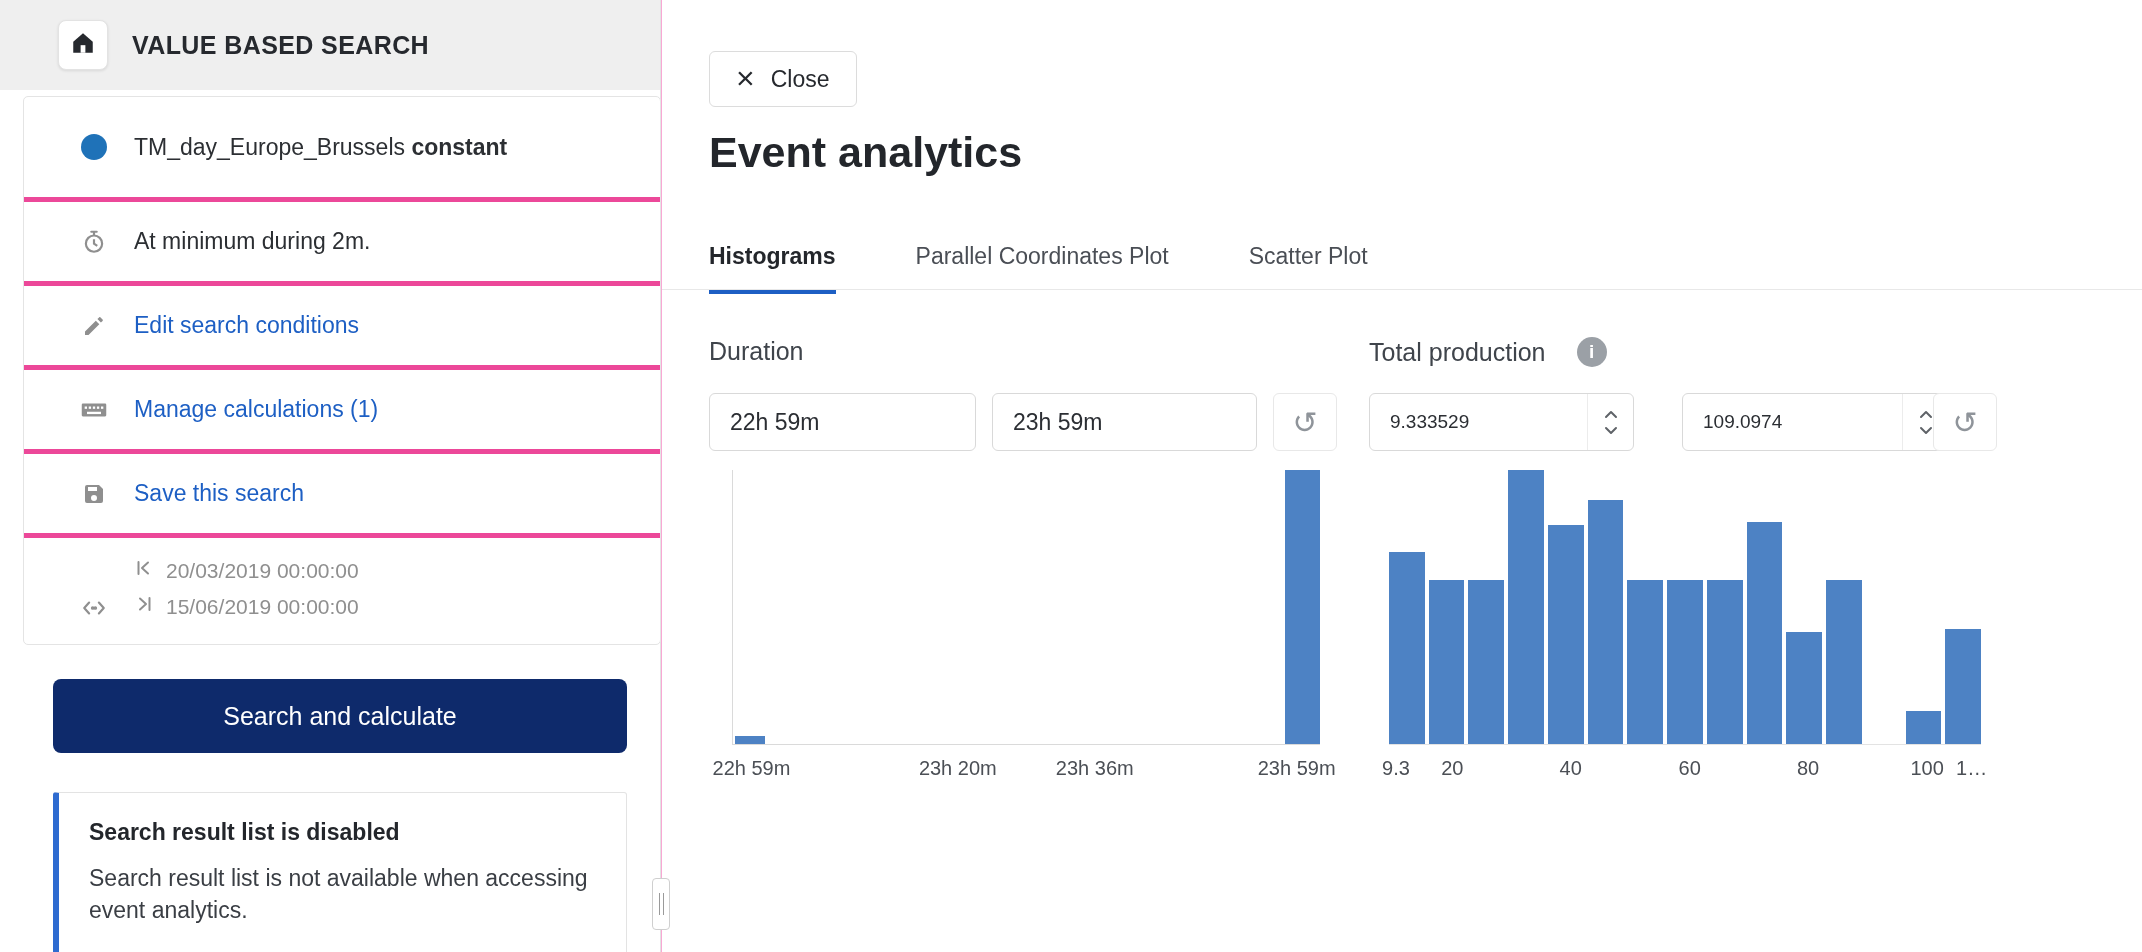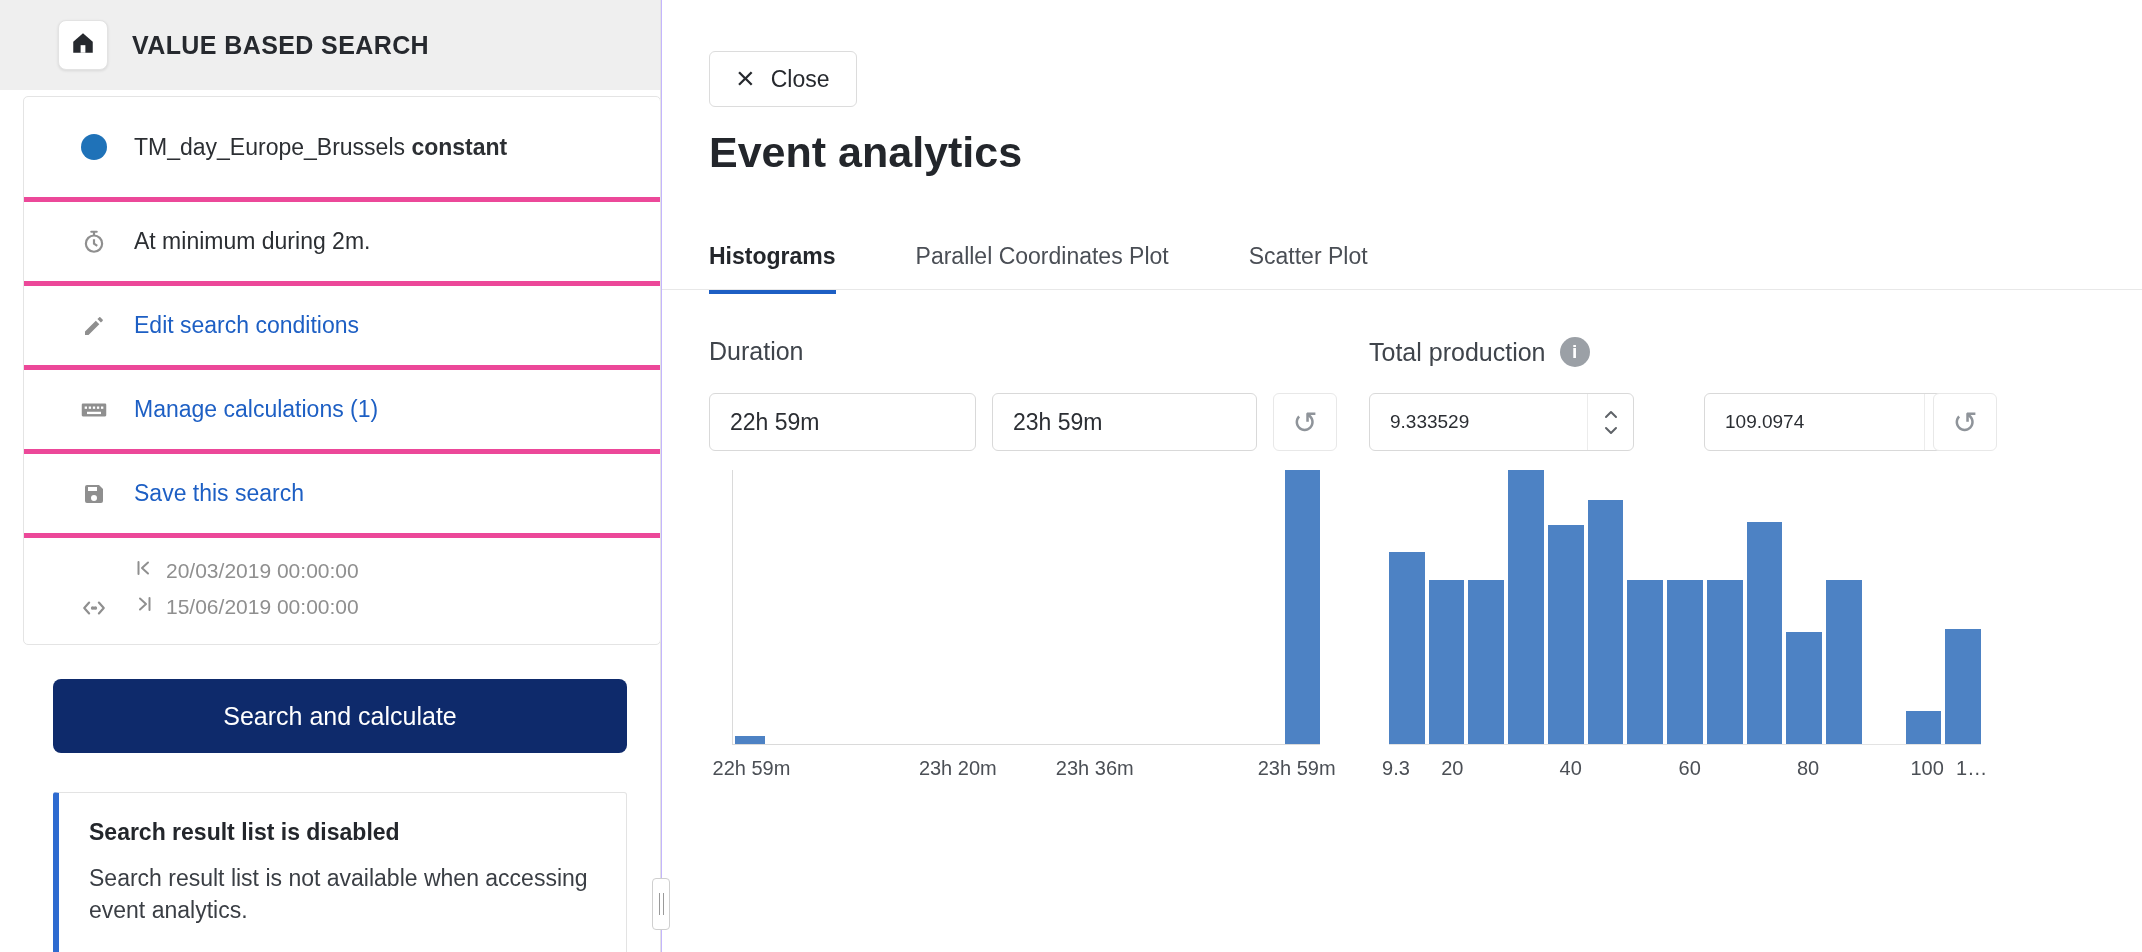--- a/index.html
+++ b/index.html
@@ -6,7 +6,7 @@
   html,body{margin:0;padding:0}
   body{width:2142px;height:952px;overflow:hidden;background:#fff;color:#26292e;
        font-family:"Liberation Sans",sans-serif;}
-  #app{position:relative;width:1792px;height:952px;background:#c4b5fd}
+  #app{position:relative;width:1792px;height:952px;background:#f9a8d4}
 
   
   .sidebar{position:absolute;left:0;top:0;width:661px;height:100%;background:#fff;border-right:1px solid #e2e2e2}

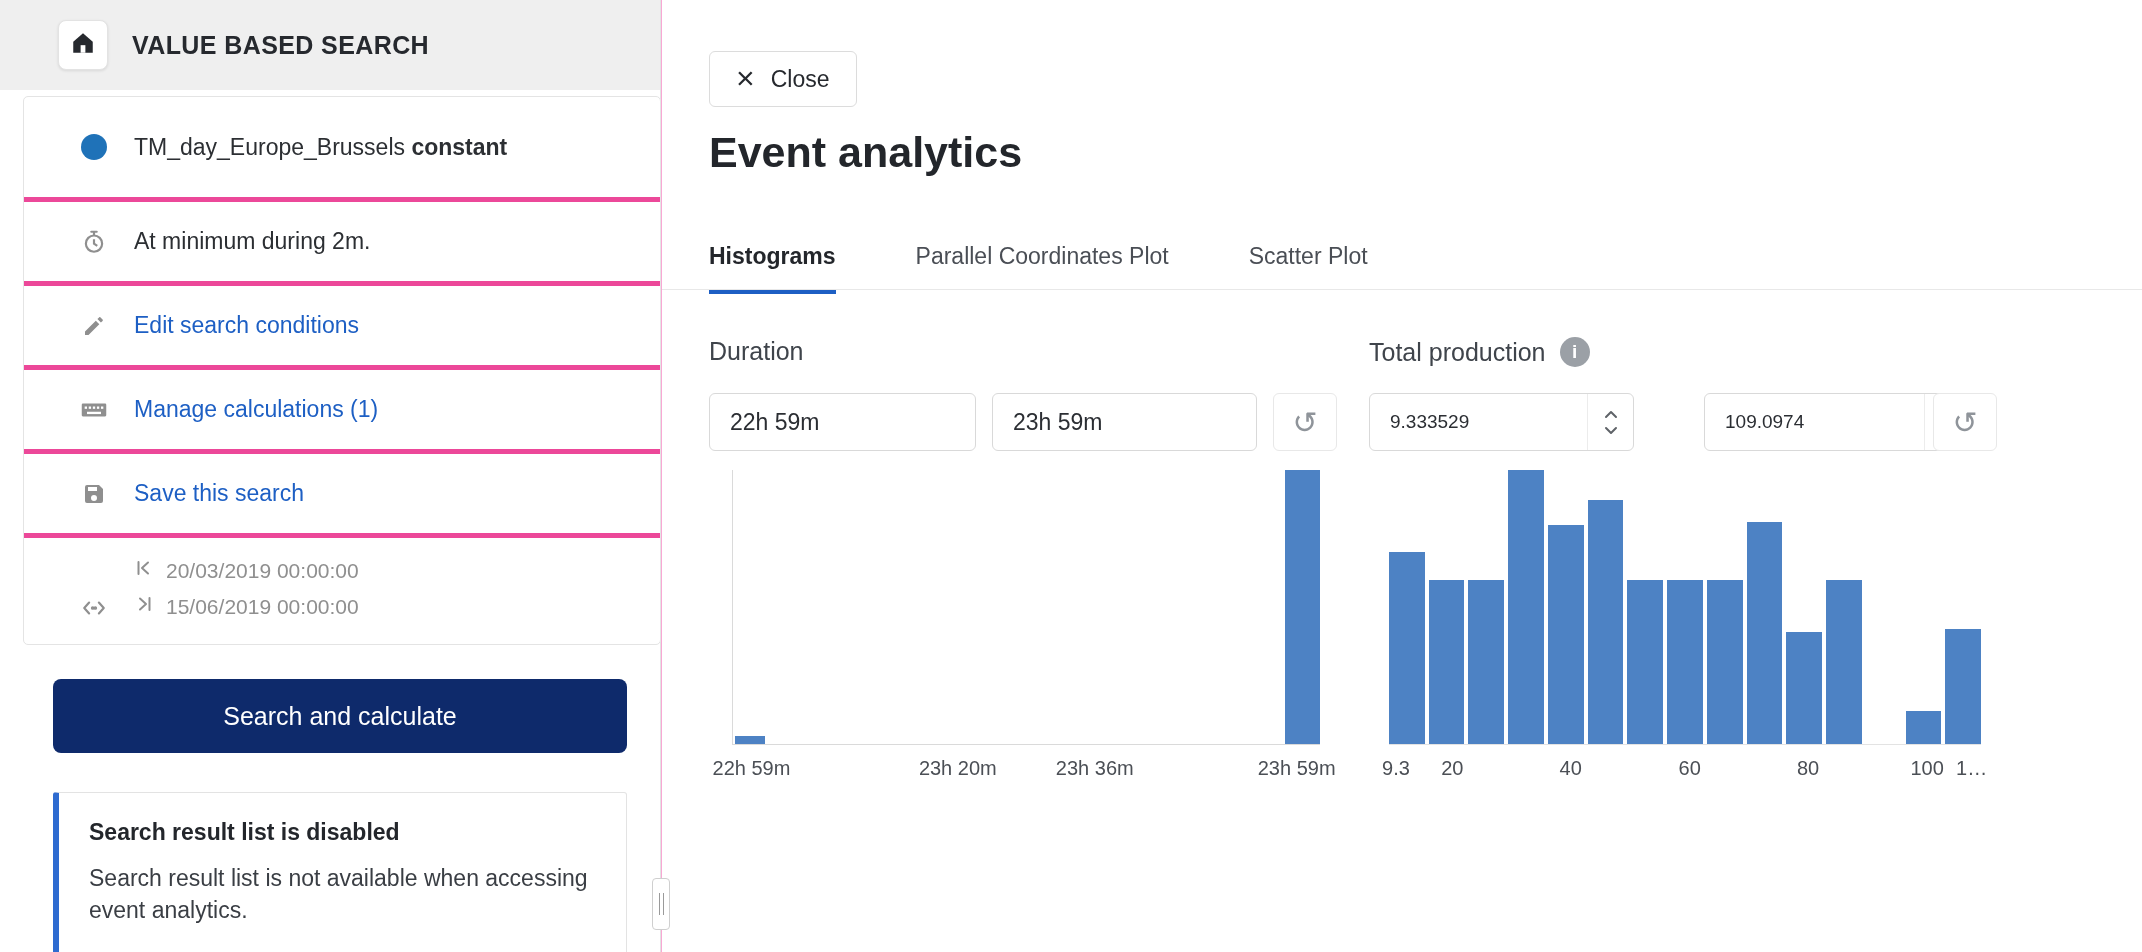--- a/index.html
+++ b/index.html
@@ -50,7 +50,7 @@
 
   .panel-label{position:absolute;top:337px;font-size:25px;color:#3f444b}
   .lbl-duration{left:47px}
-  .lbl-production{left:707px;display:flex;align-items:center;gap:14px}
+  .lbl-production{left:707px;display:flex;align-items:center;gap:31px}
   .info-badge{width:30px;height:30px;border-radius:50%;background:#9ba0a6;color:#fff;font-size:19px;font-weight:700;display:flex;align-items:center;justify-content:center;cursor:default}
 
   .text-input{position:absolute;top:393px;height:58px;border:1px solid #d9d9d9;border-radius:6px;font-size:23px;color:#2b2e33;font-family:inherit;padding:0 20px;background:#fff;outline:none}

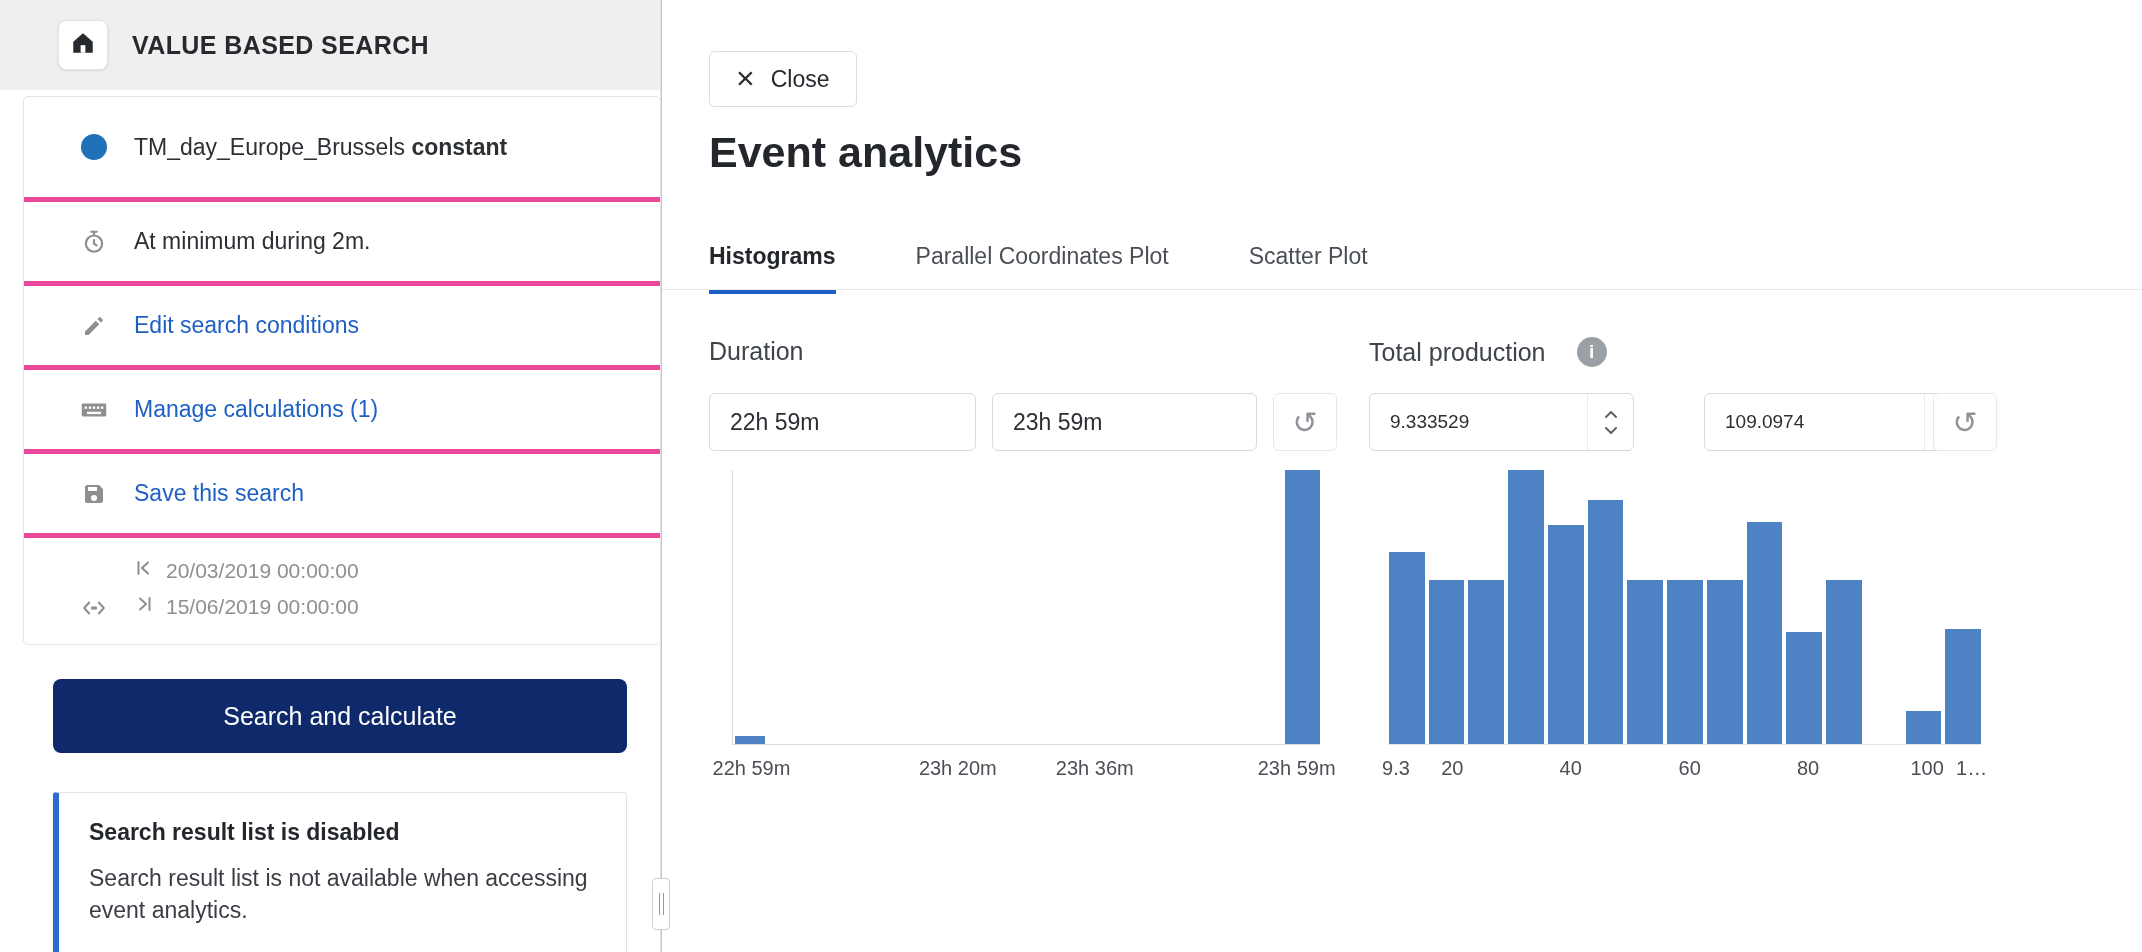--- a/index.html
+++ b/index.html
@@ -59,7 +59,7 @@
 
   .num-wrap{position:absolute;top:393px;height:58px;border:1px solid #d9d9d9;border-radius:6px;background:#fff;display:flex;overflow:hidden}
   #prod-min{left:707px;width:265px}
-  #prod-max{left:1042px;width:267px}
+  #prod-max{left:1020px;width:267px}
   .num-wrap input{flex:1;min-width:0;border:none;outline:none;font-size:19px;color:#2b2e33;font-family:inherit;padding:0 0 0 20px;background:transparent}
   .stepper{width:46px;border-left:1px solid #ececec;display:flex;flex-direction:column;align-items:center;justify-content:center;gap:7px}
   .step-btn{display:flex;justify-content:center;align-items:center;cursor:pointer;background:none;border:none;padding:0}

